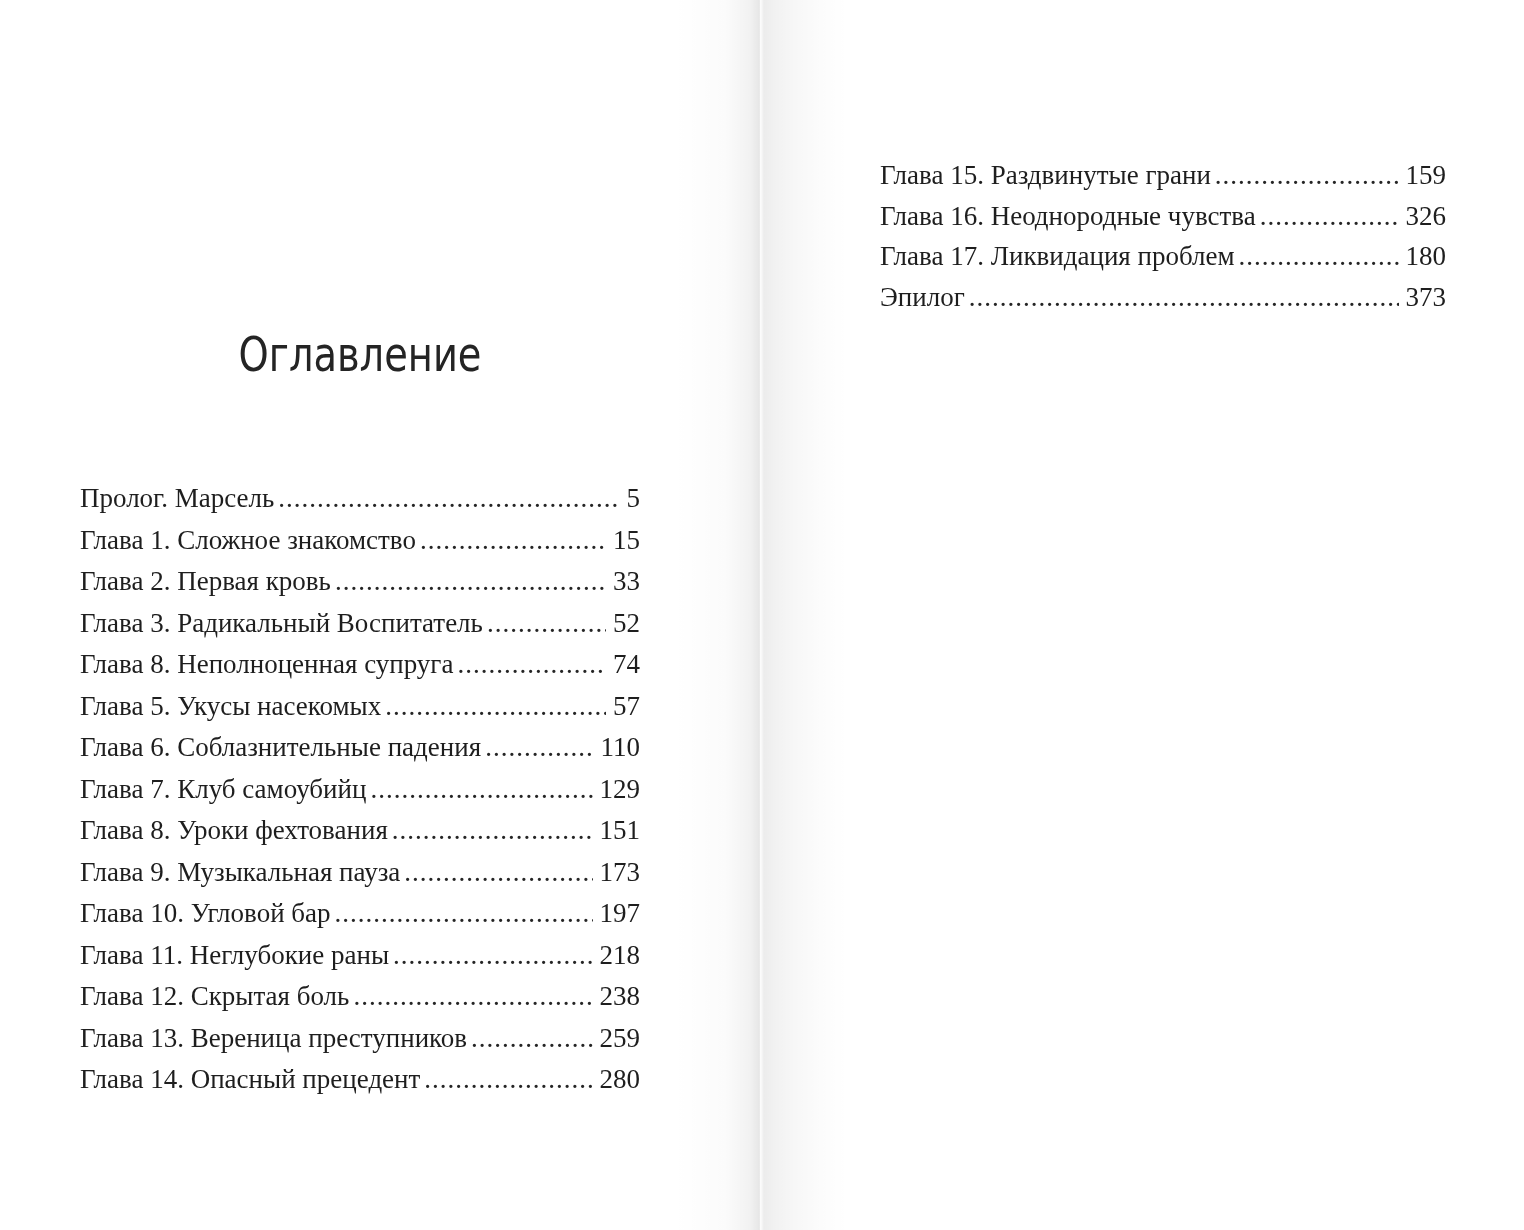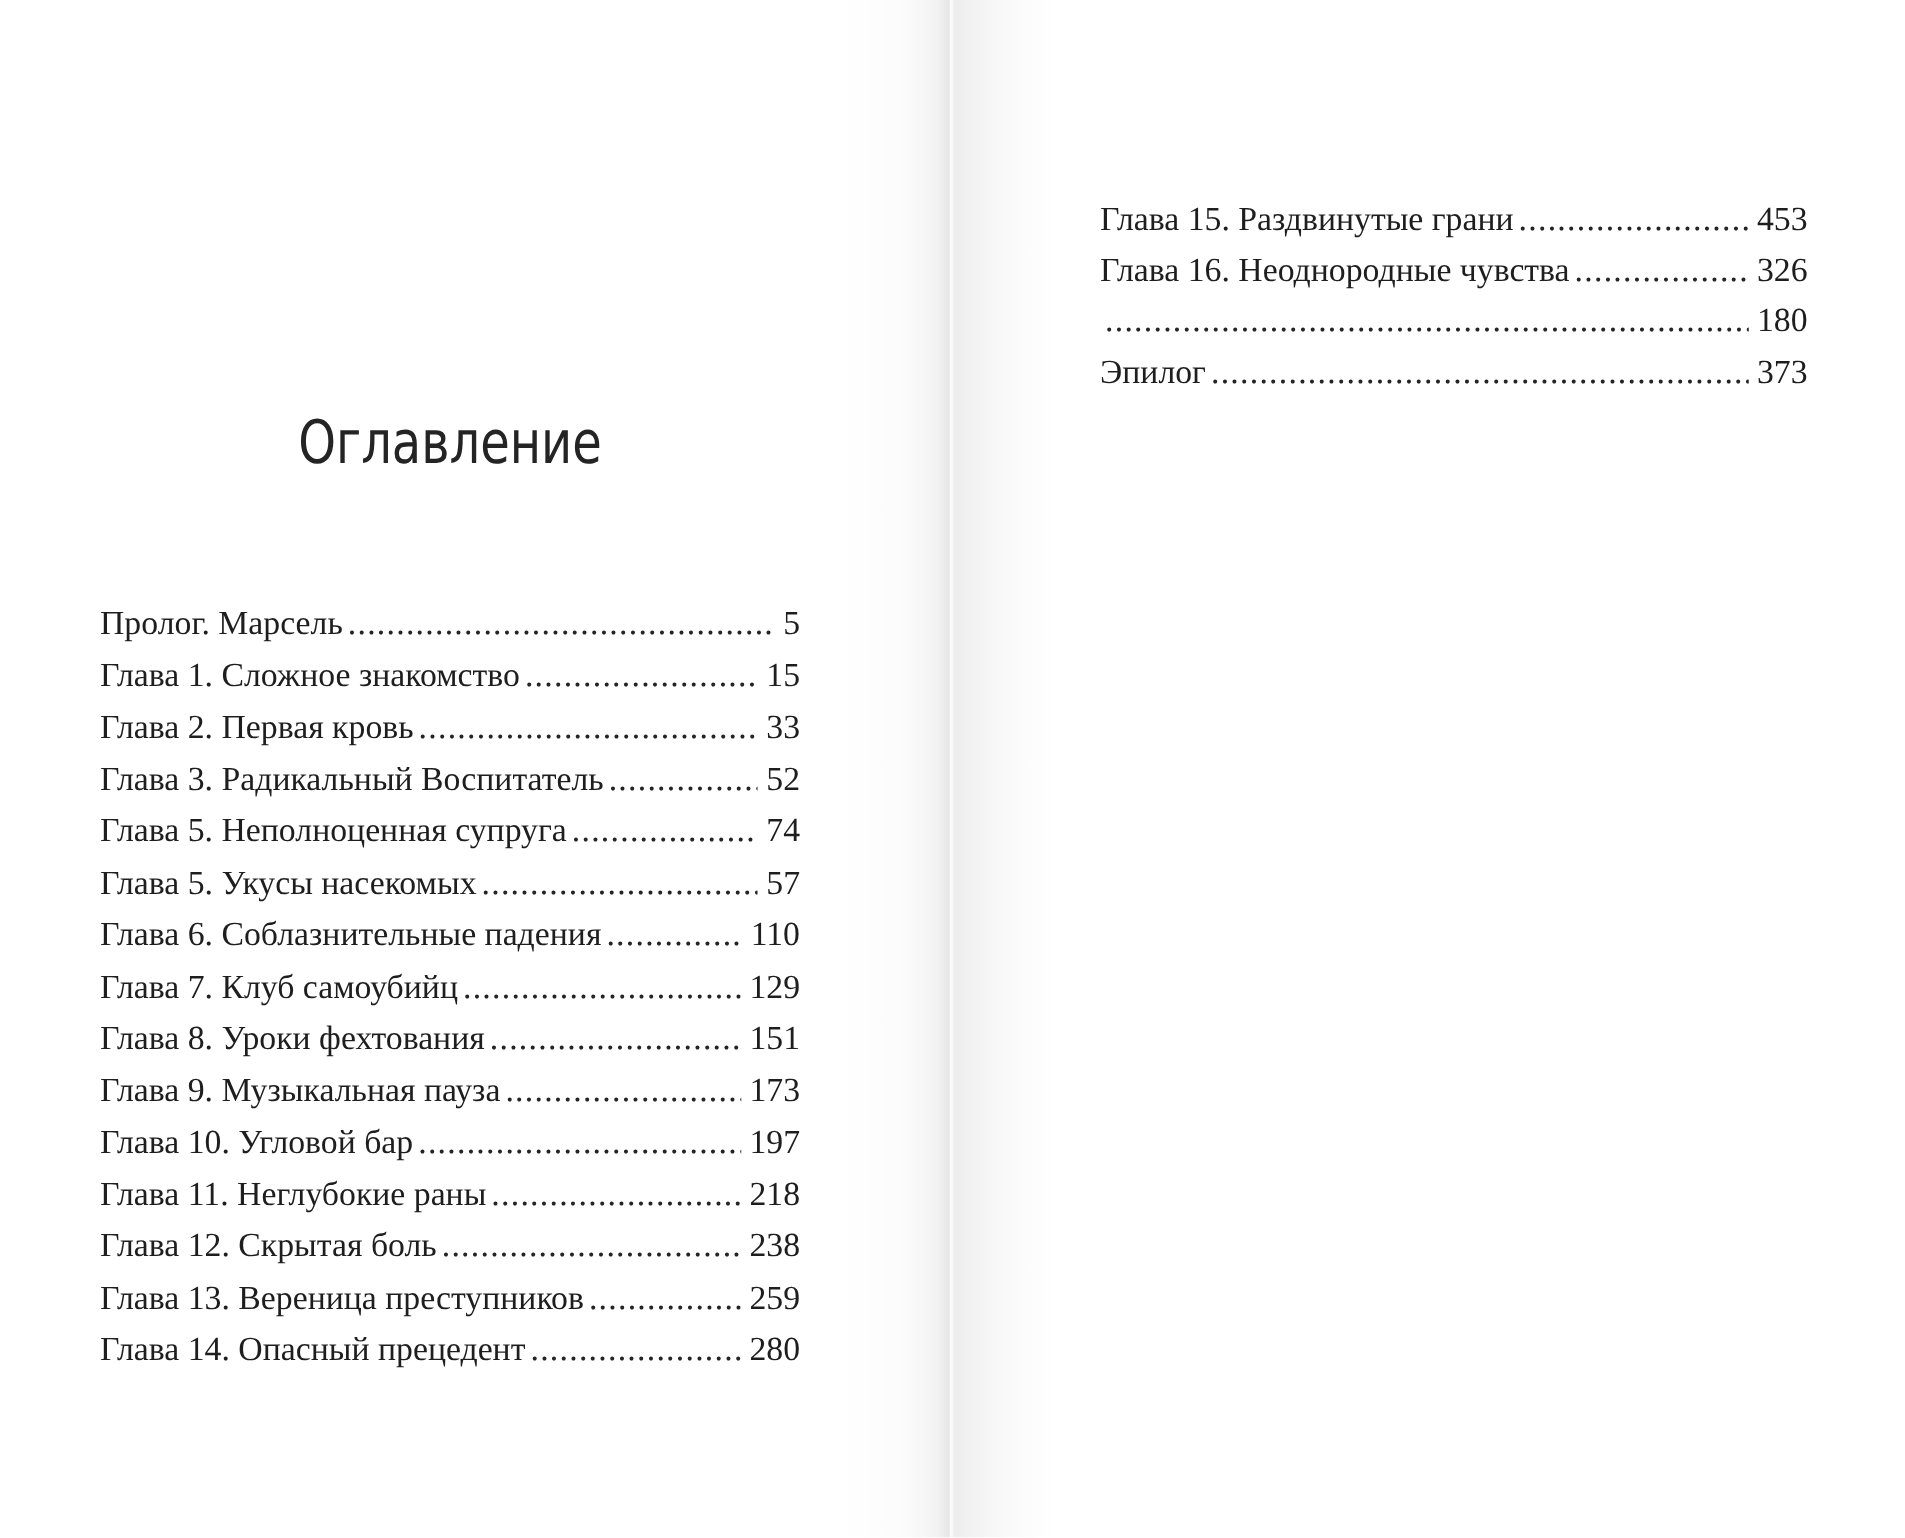--- a/index.html
+++ b/index.html
@@ -205,7 +205,7 @@
         <div class="toc-row">
           <span class="toc-label">Глава 15. Раздвинутые грани</span>
           <span class="toc-dots"></span>
-          <span class="toc-num">453</span>
+          <span class="toc-num">159</span>
         </div>
 
         <div class="toc-row">

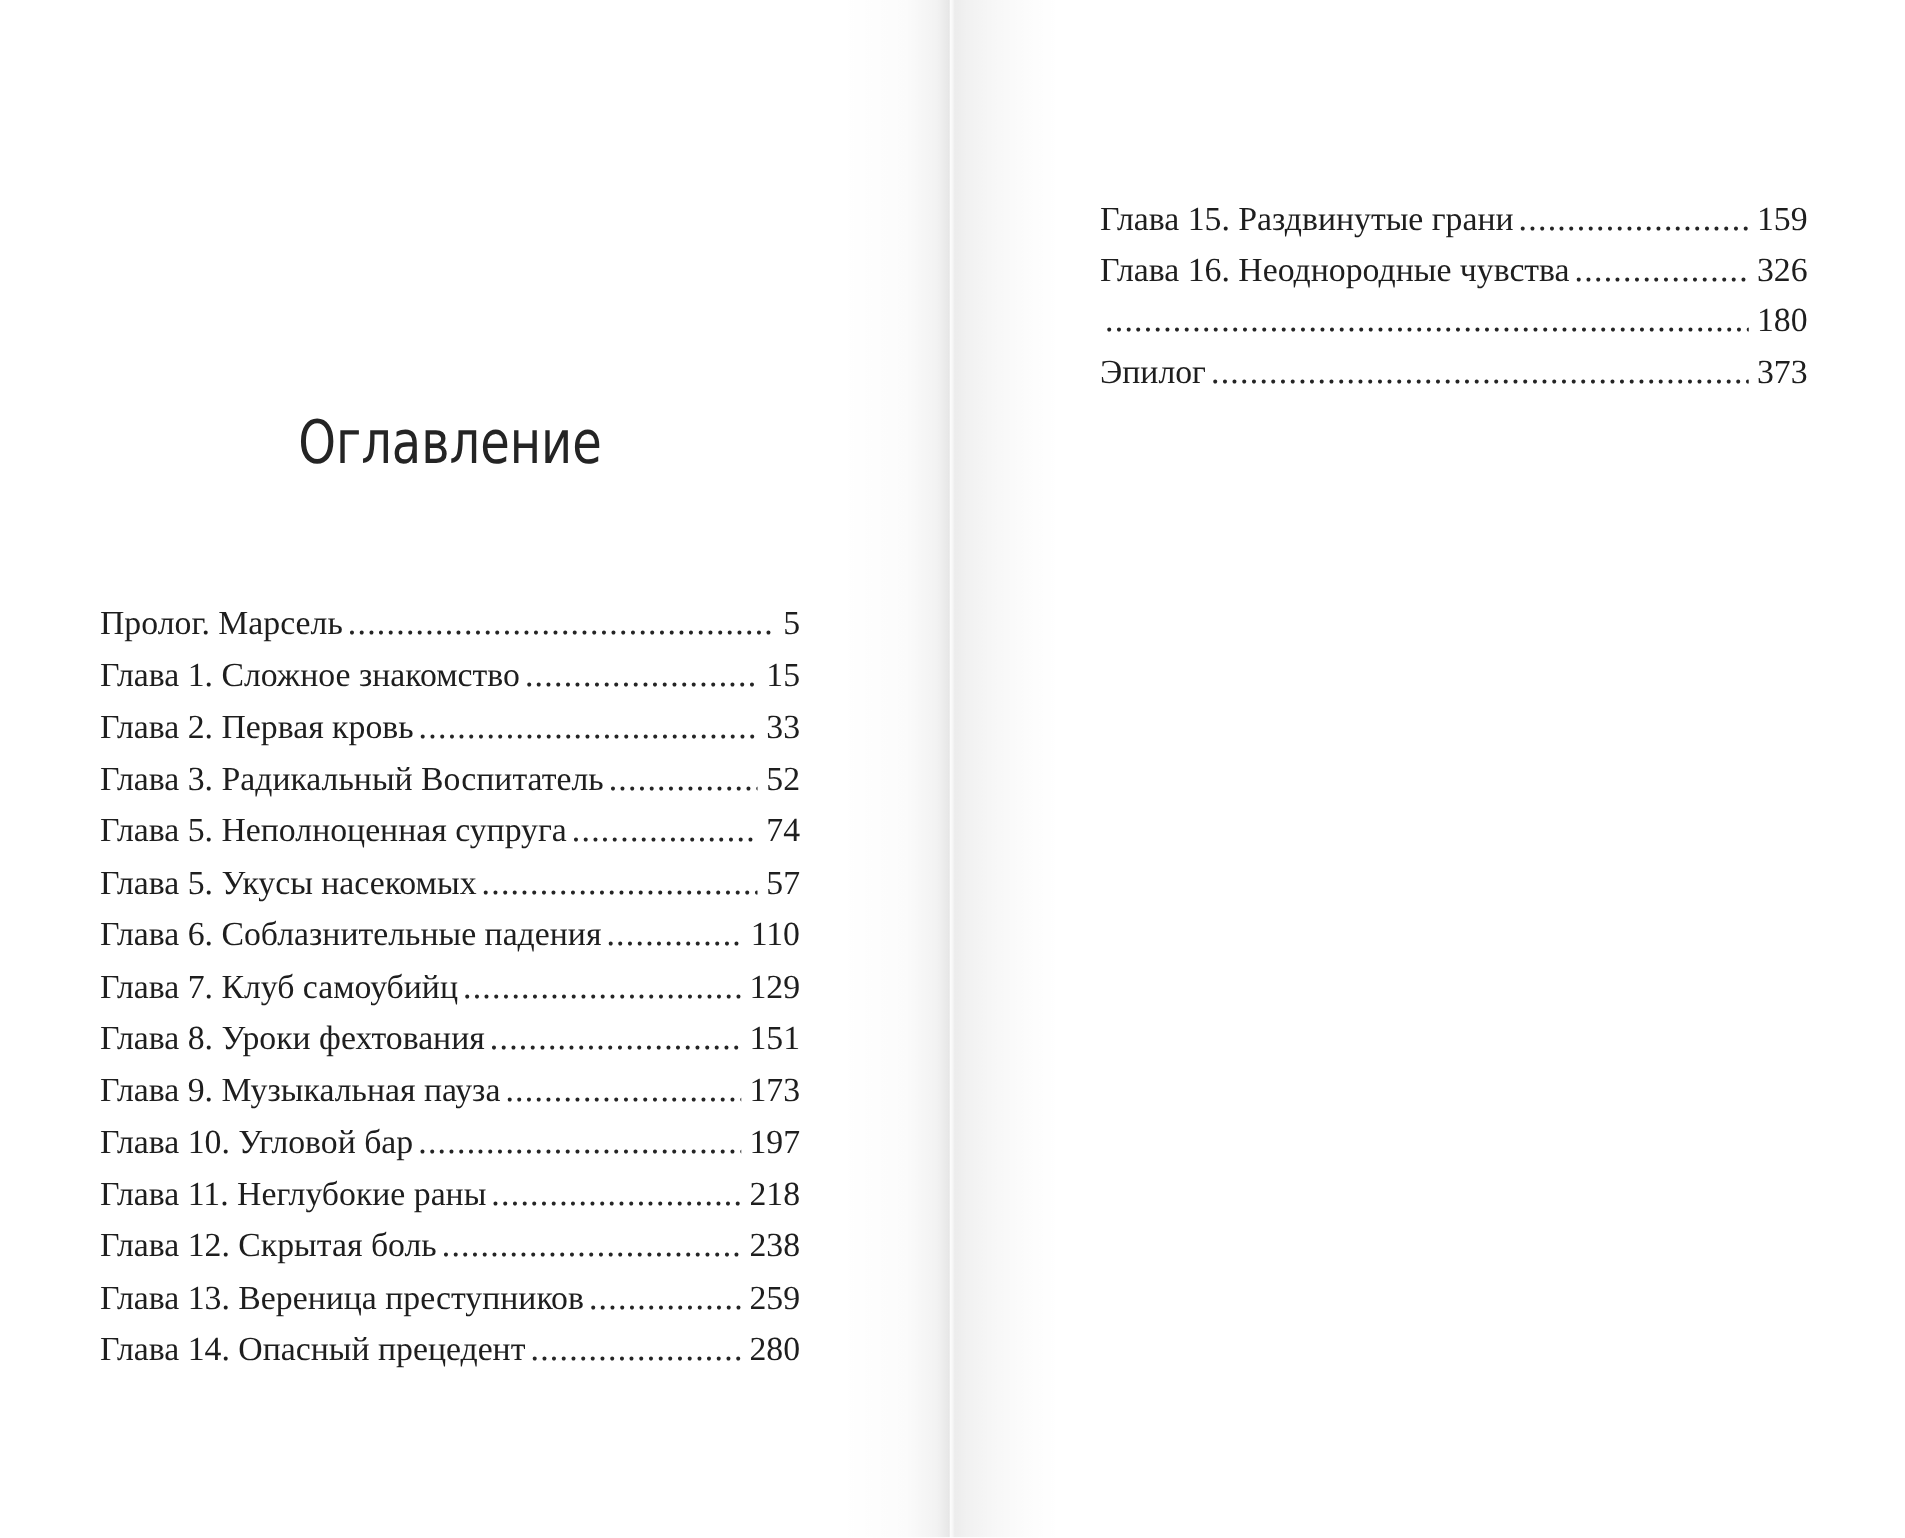--- a/index.html
+++ b/index.html
@@ -215,6 +215,7 @@
         </div>
 
         <div class="toc-row">
+          <span class="toc-label">Глава 17. Ликвидация проблем</span>
           <span class="toc-dots"></span>
           <span class="toc-num">180</span>
         </div>

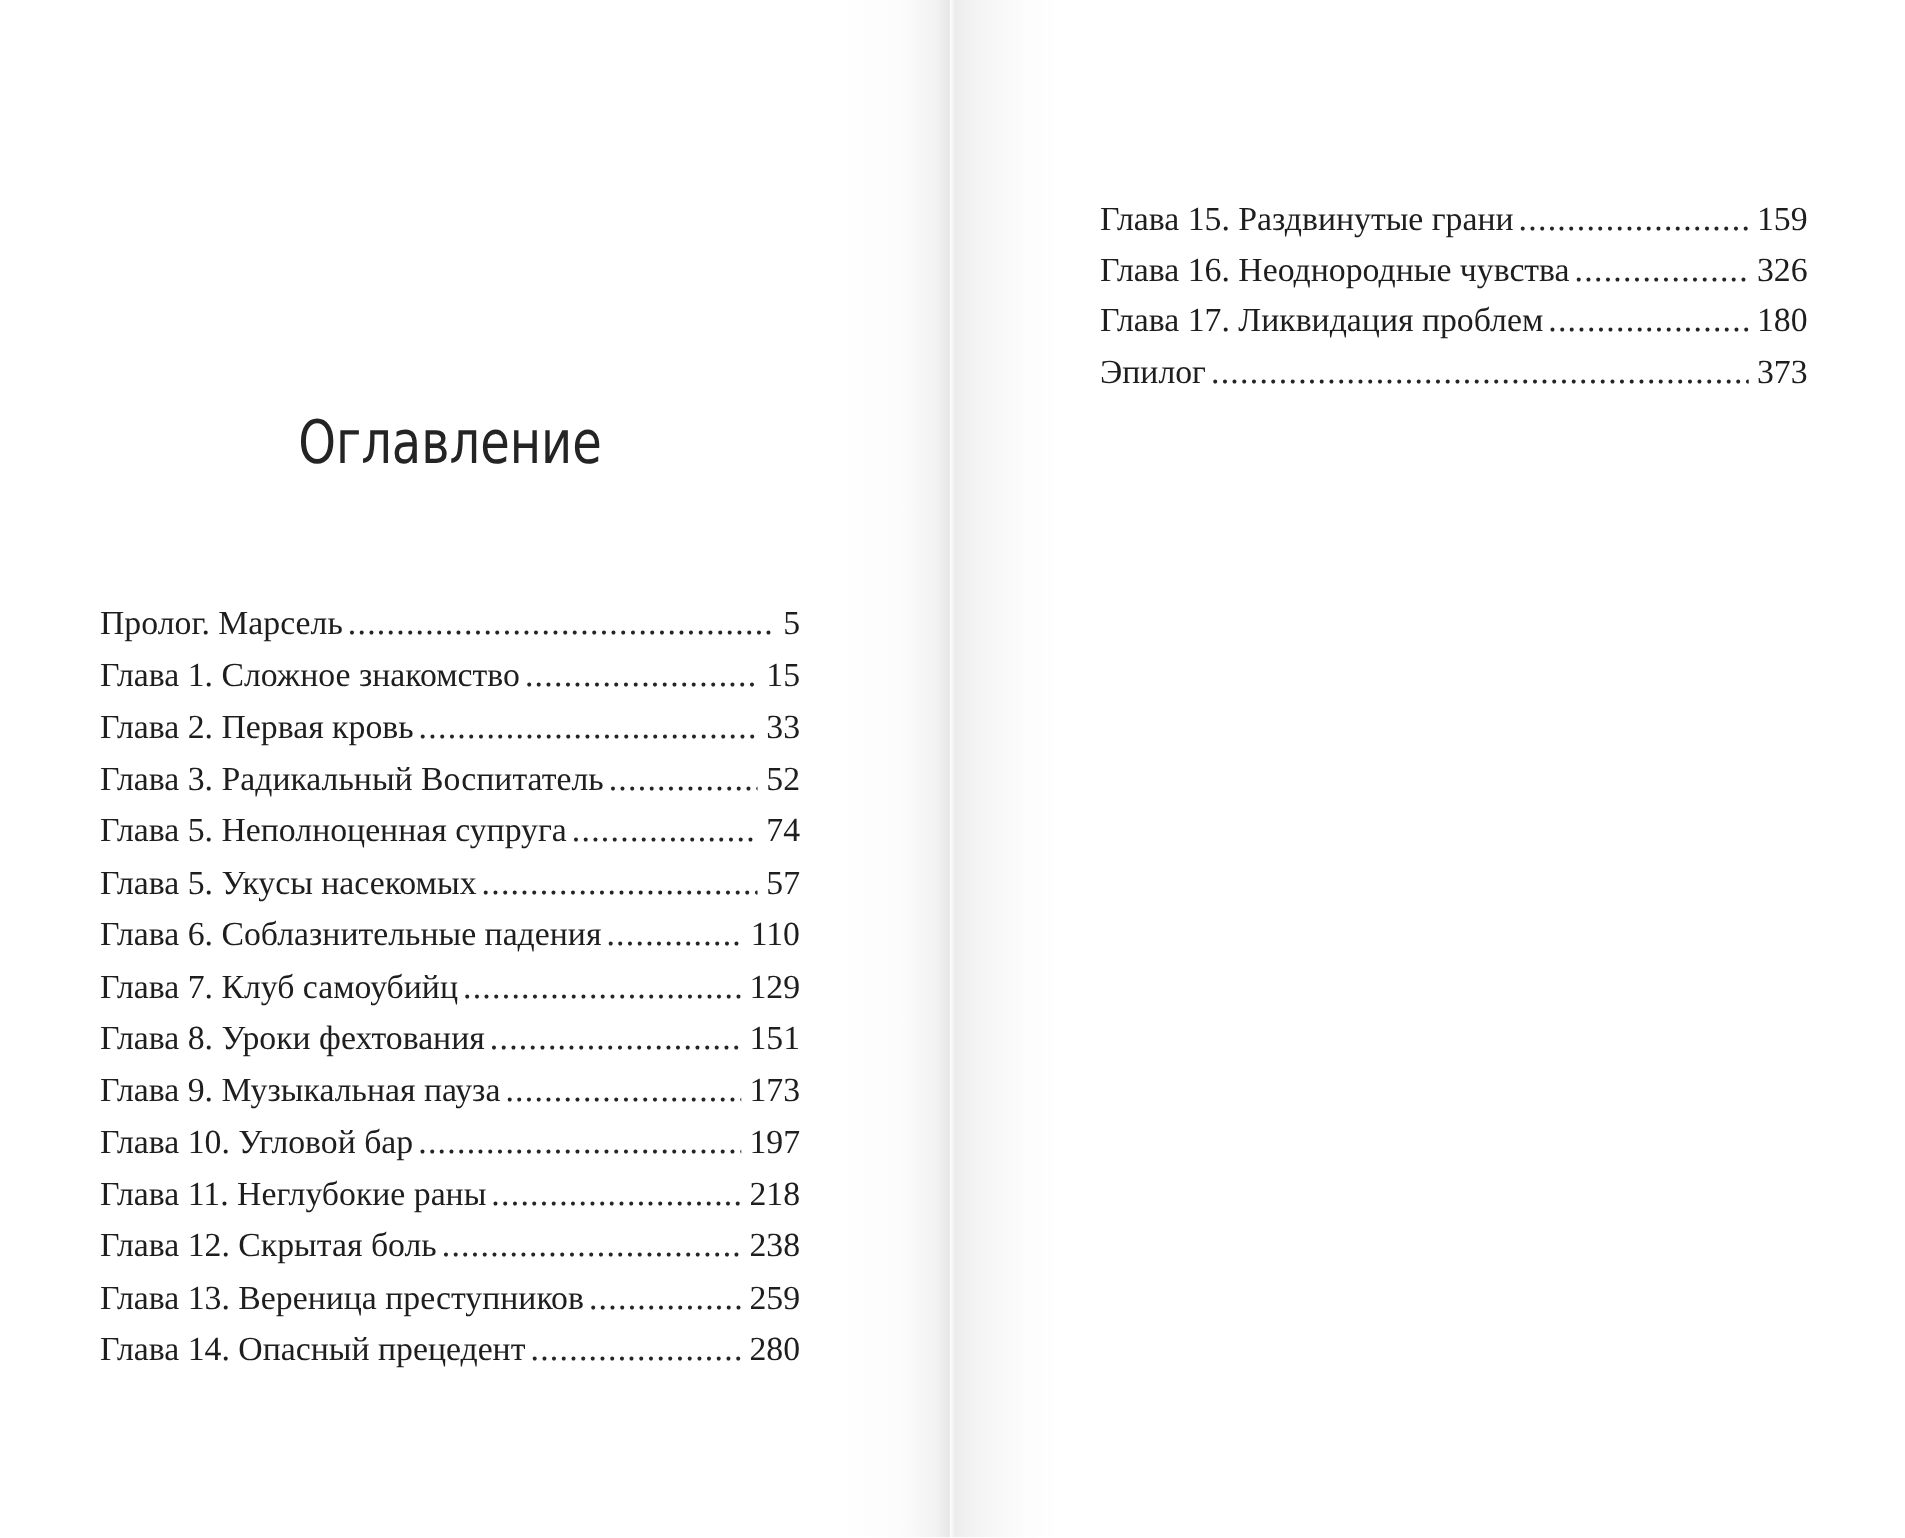--- a/index.html
+++ b/index.html
@@ -132,7 +132,7 @@
         </div>
 
         <div class="toc-row">
-          <span class="toc-label">Глава 5. Неполноценная супруга</span>
+          <span class="toc-label">Глава 8. Неполноценная супруга</span>
           <span class="toc-dots"></span>
           <span class="toc-num">74</span>
         </div>

